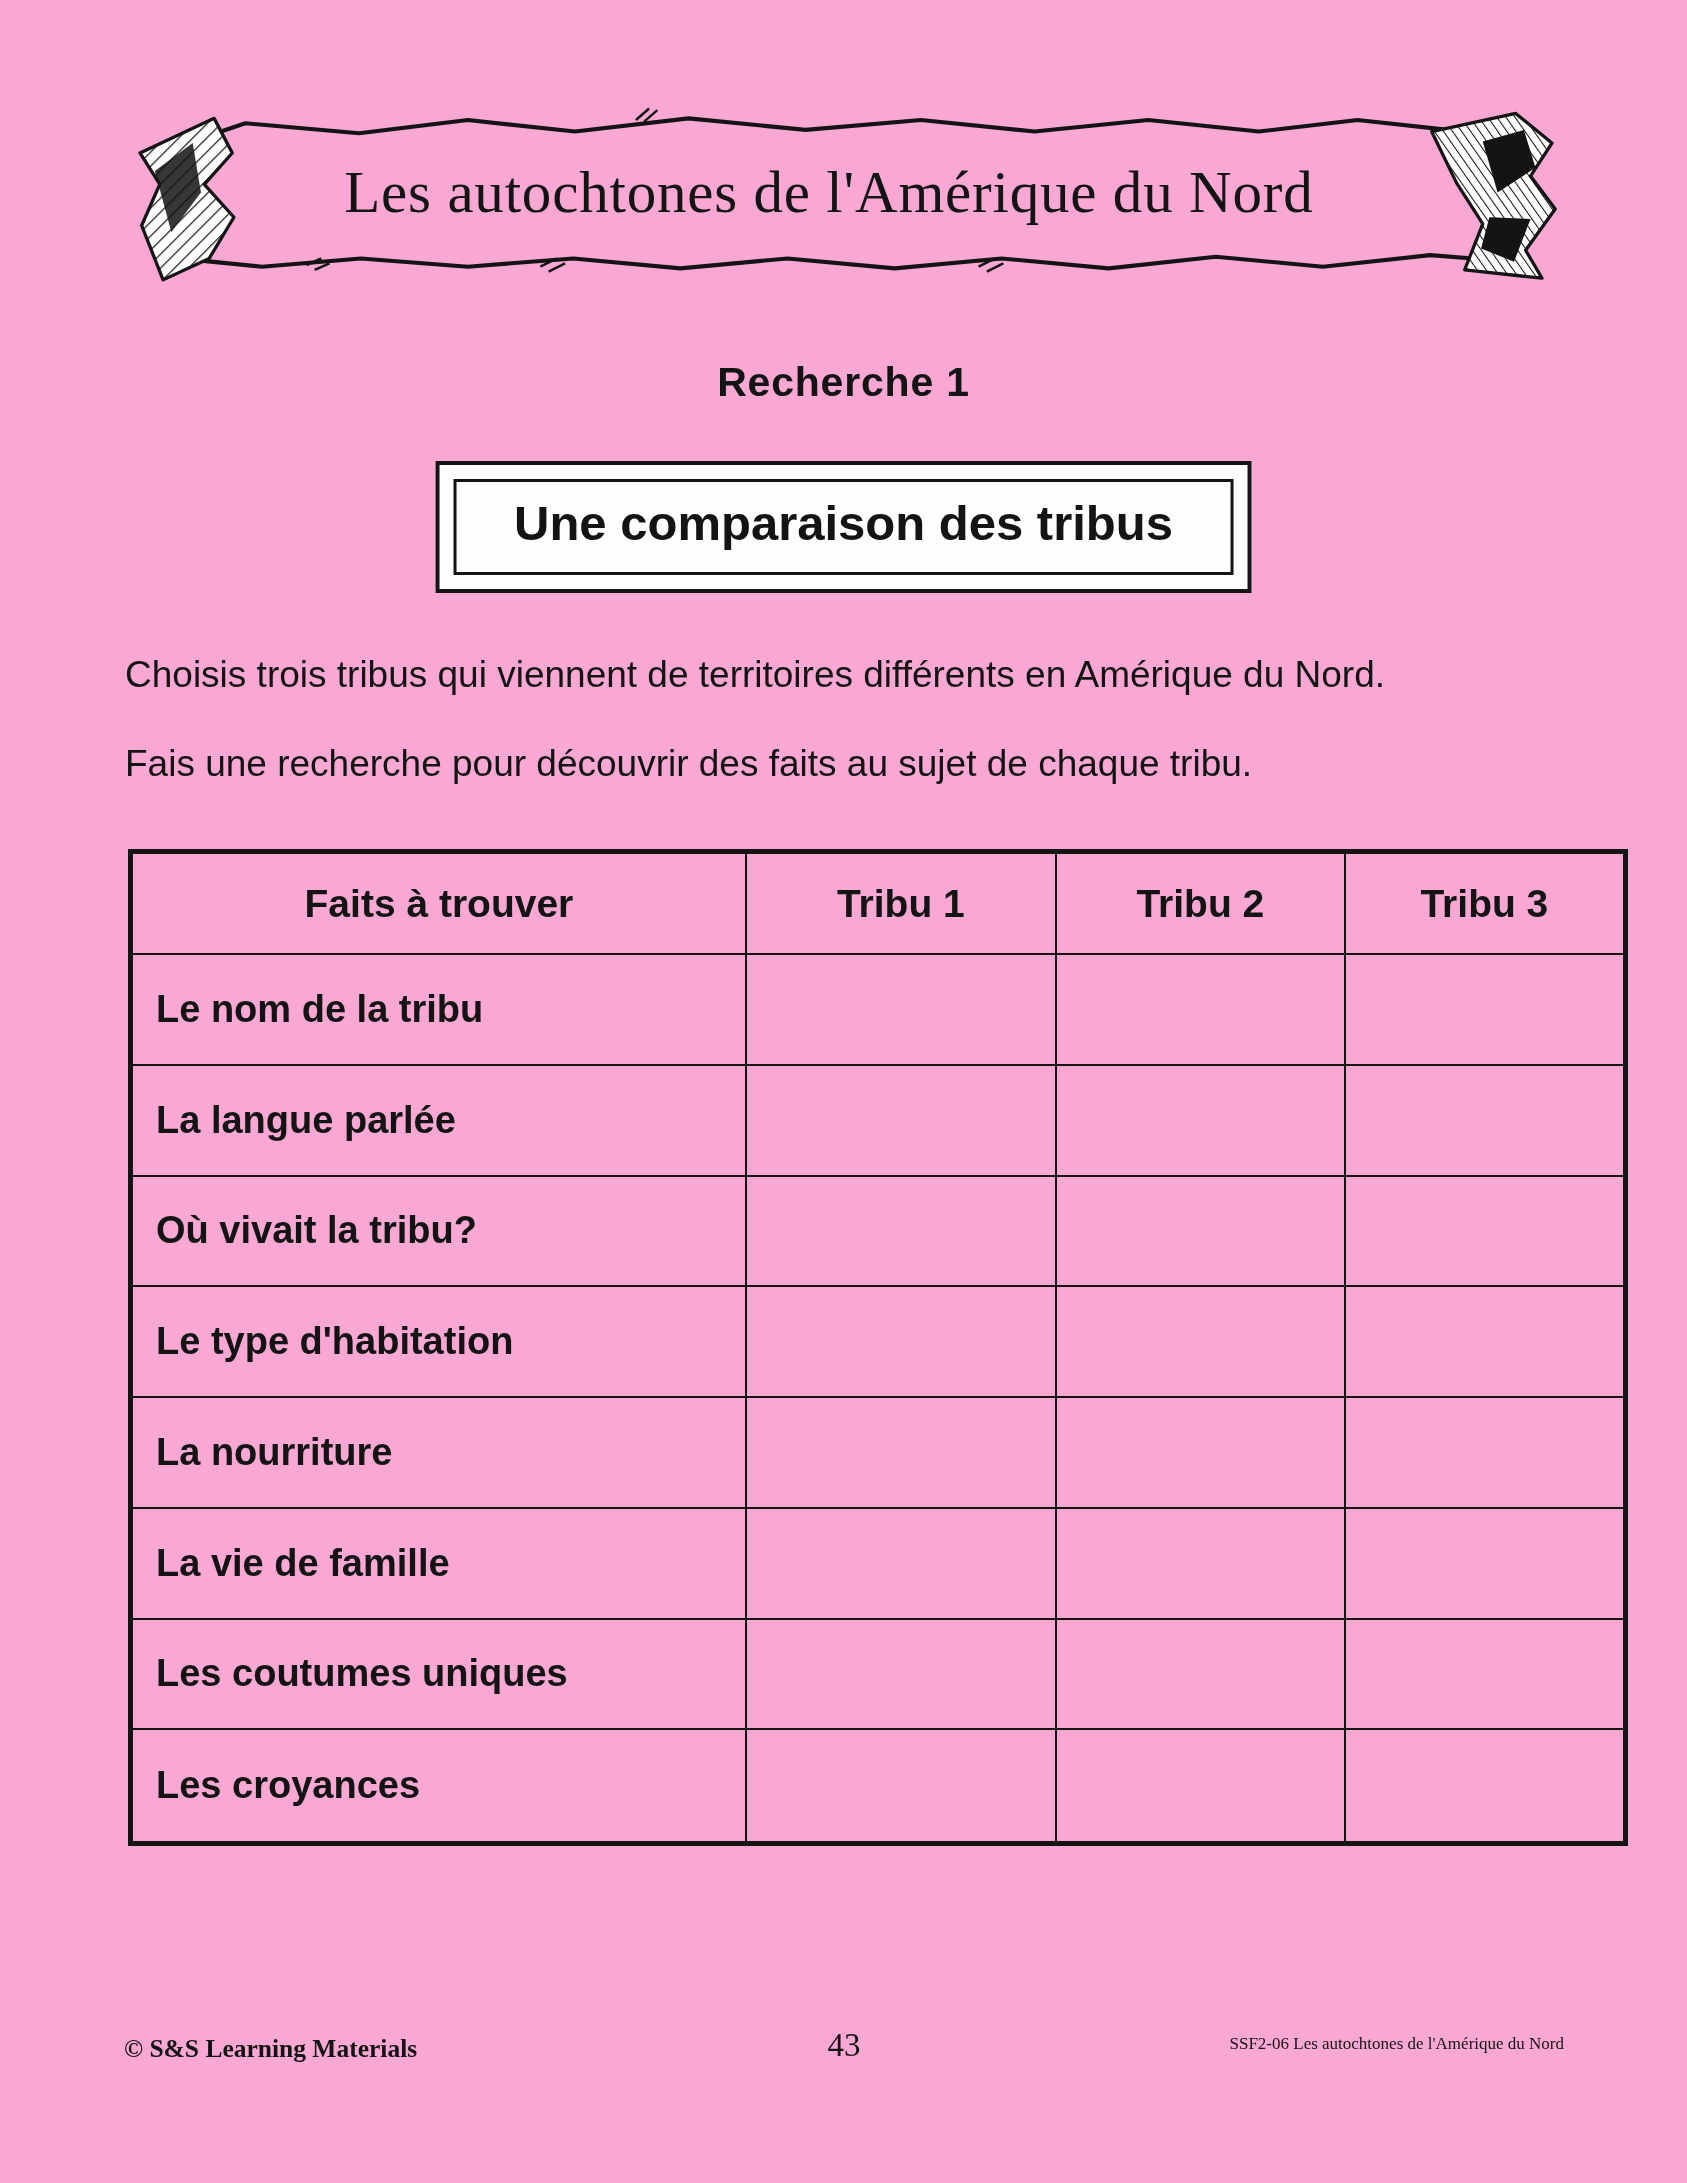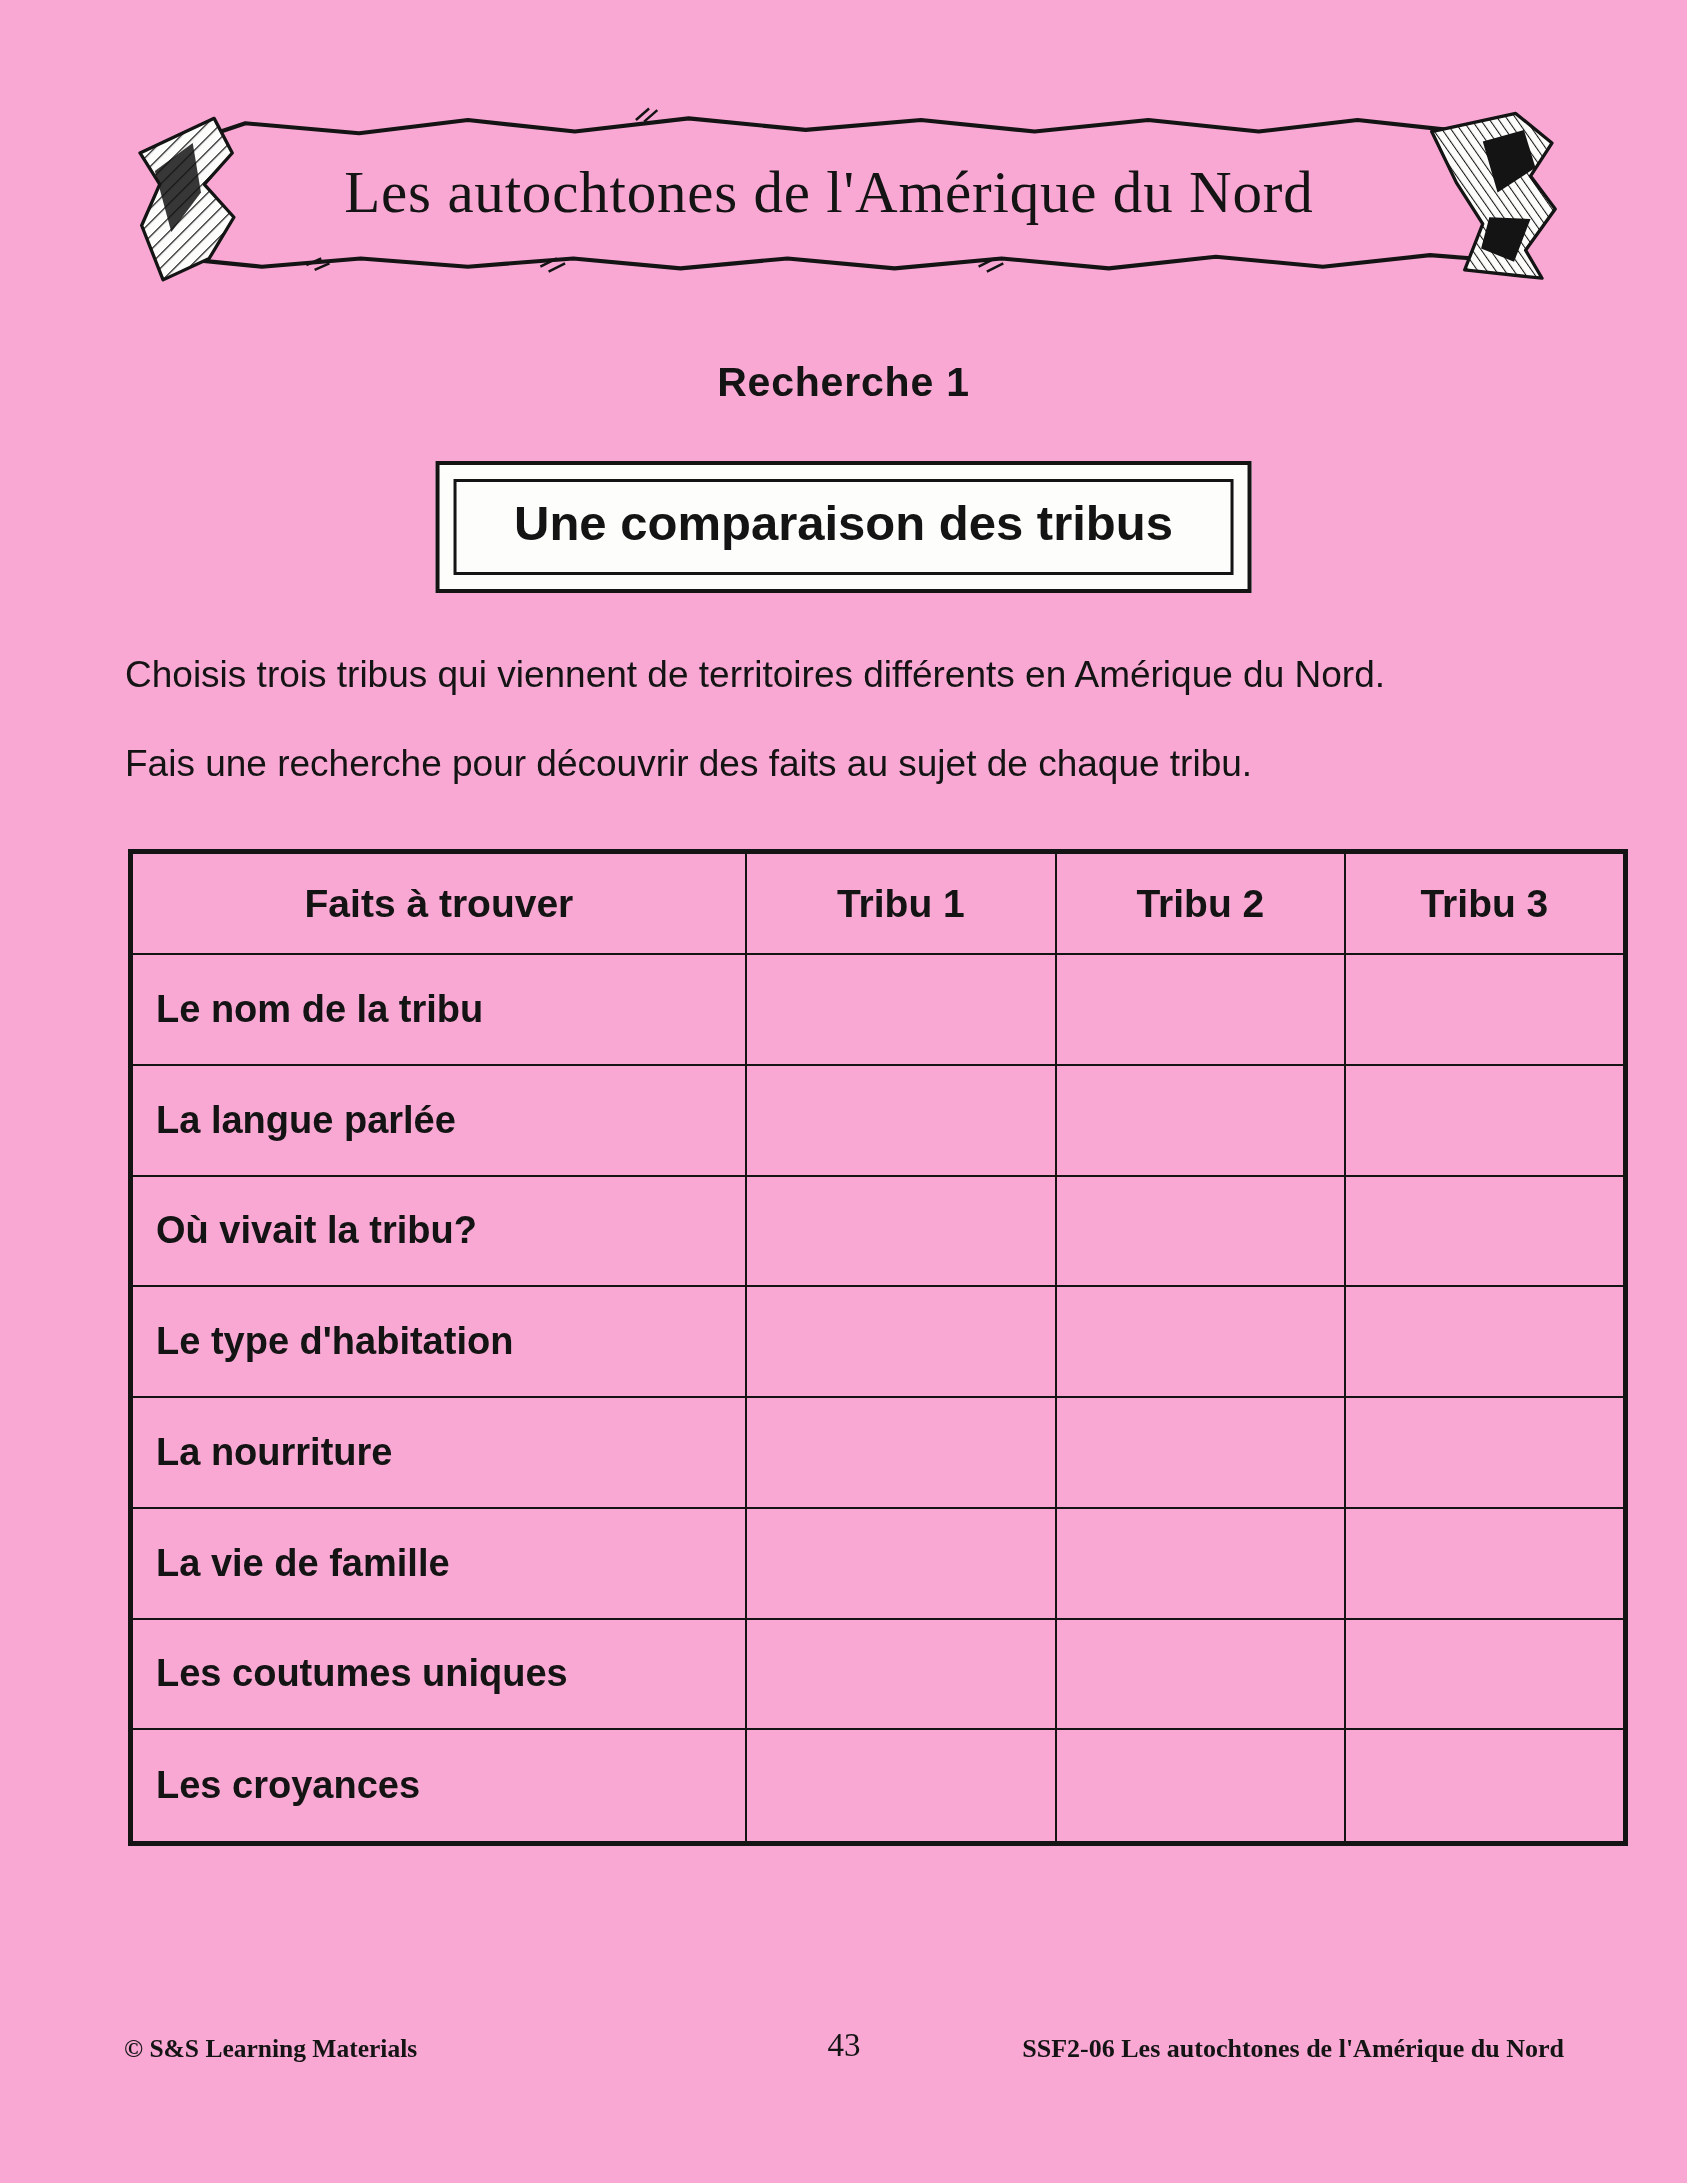--- a/index.html
+++ b/index.html
@@ -68,7 +68,7 @@
   .footer { position: absolute; top: 2027px; left: 124px; width: 1440px; height: 49px; font-family: "Liberation Serif", serif; }
   .footer .copyright { position: absolute; left: 0; top: 6.6px; font-size: 25.5px; font-weight: bold; }
   .footer .pagenum { position: absolute; left: 50%; transform: translateX(-50%); top: 0; font-size: 33px; }
-  .footer .code { position: absolute; right: 0; top: 6.6px; font-size: 26px; font-weight: bold; }
+  .footer .code { position: absolute; right: 0; top: 6.6px; font-size: 17px; font-weight: normal; }
 </style>
 </head>
 <body>

